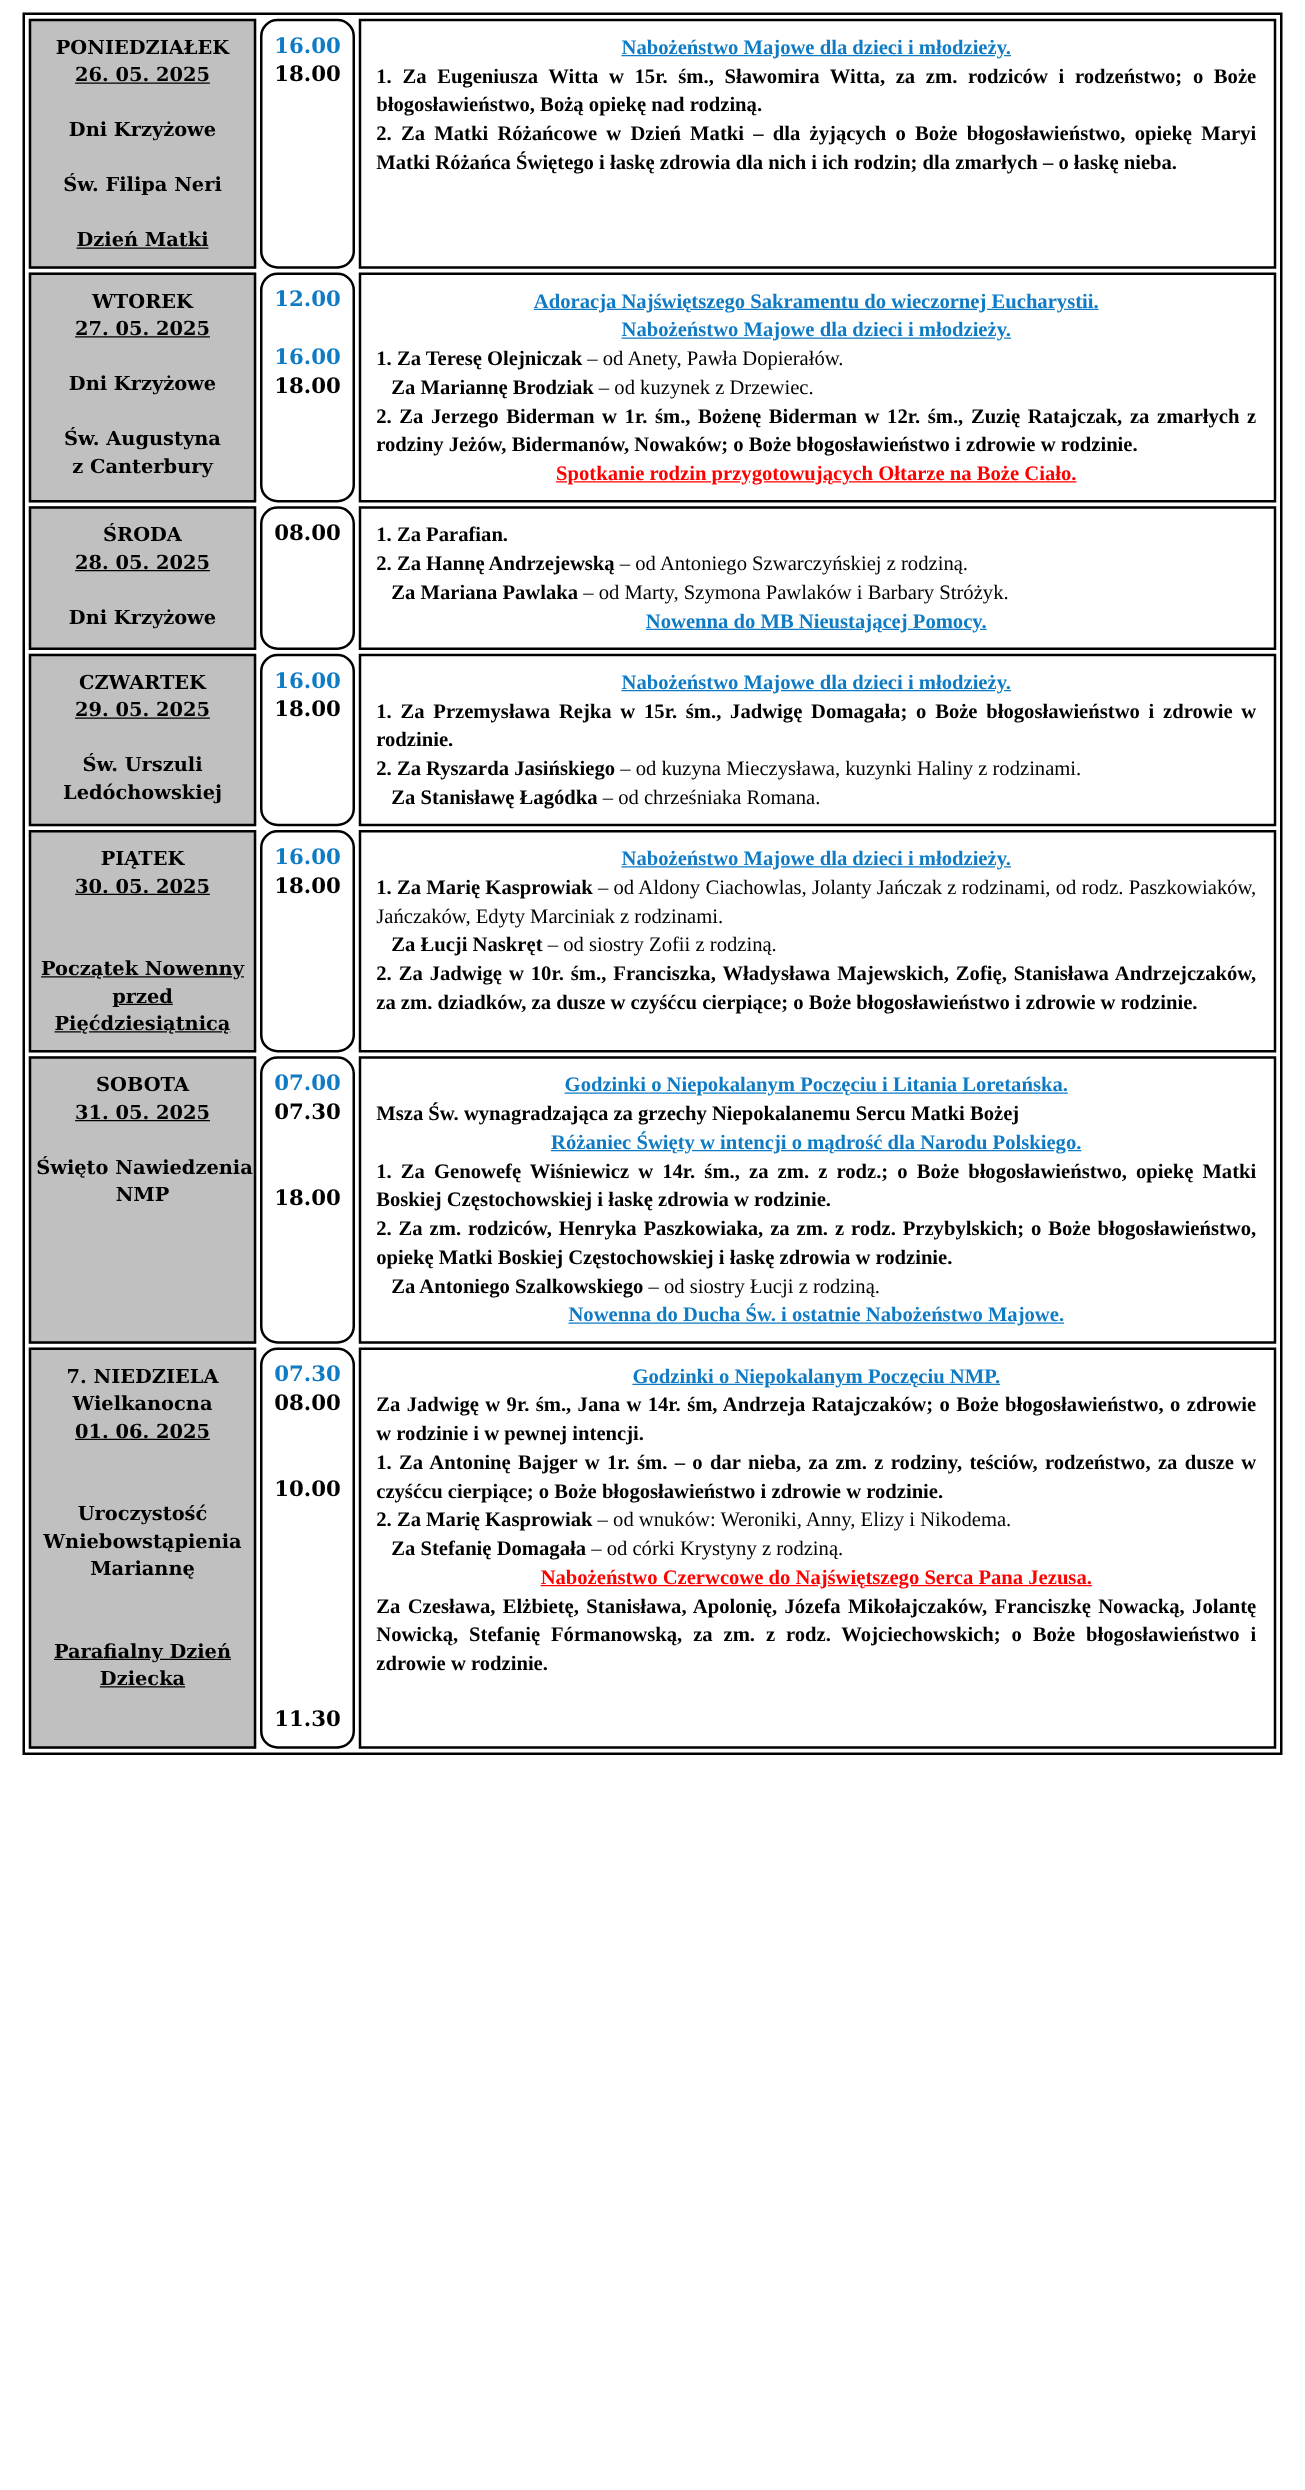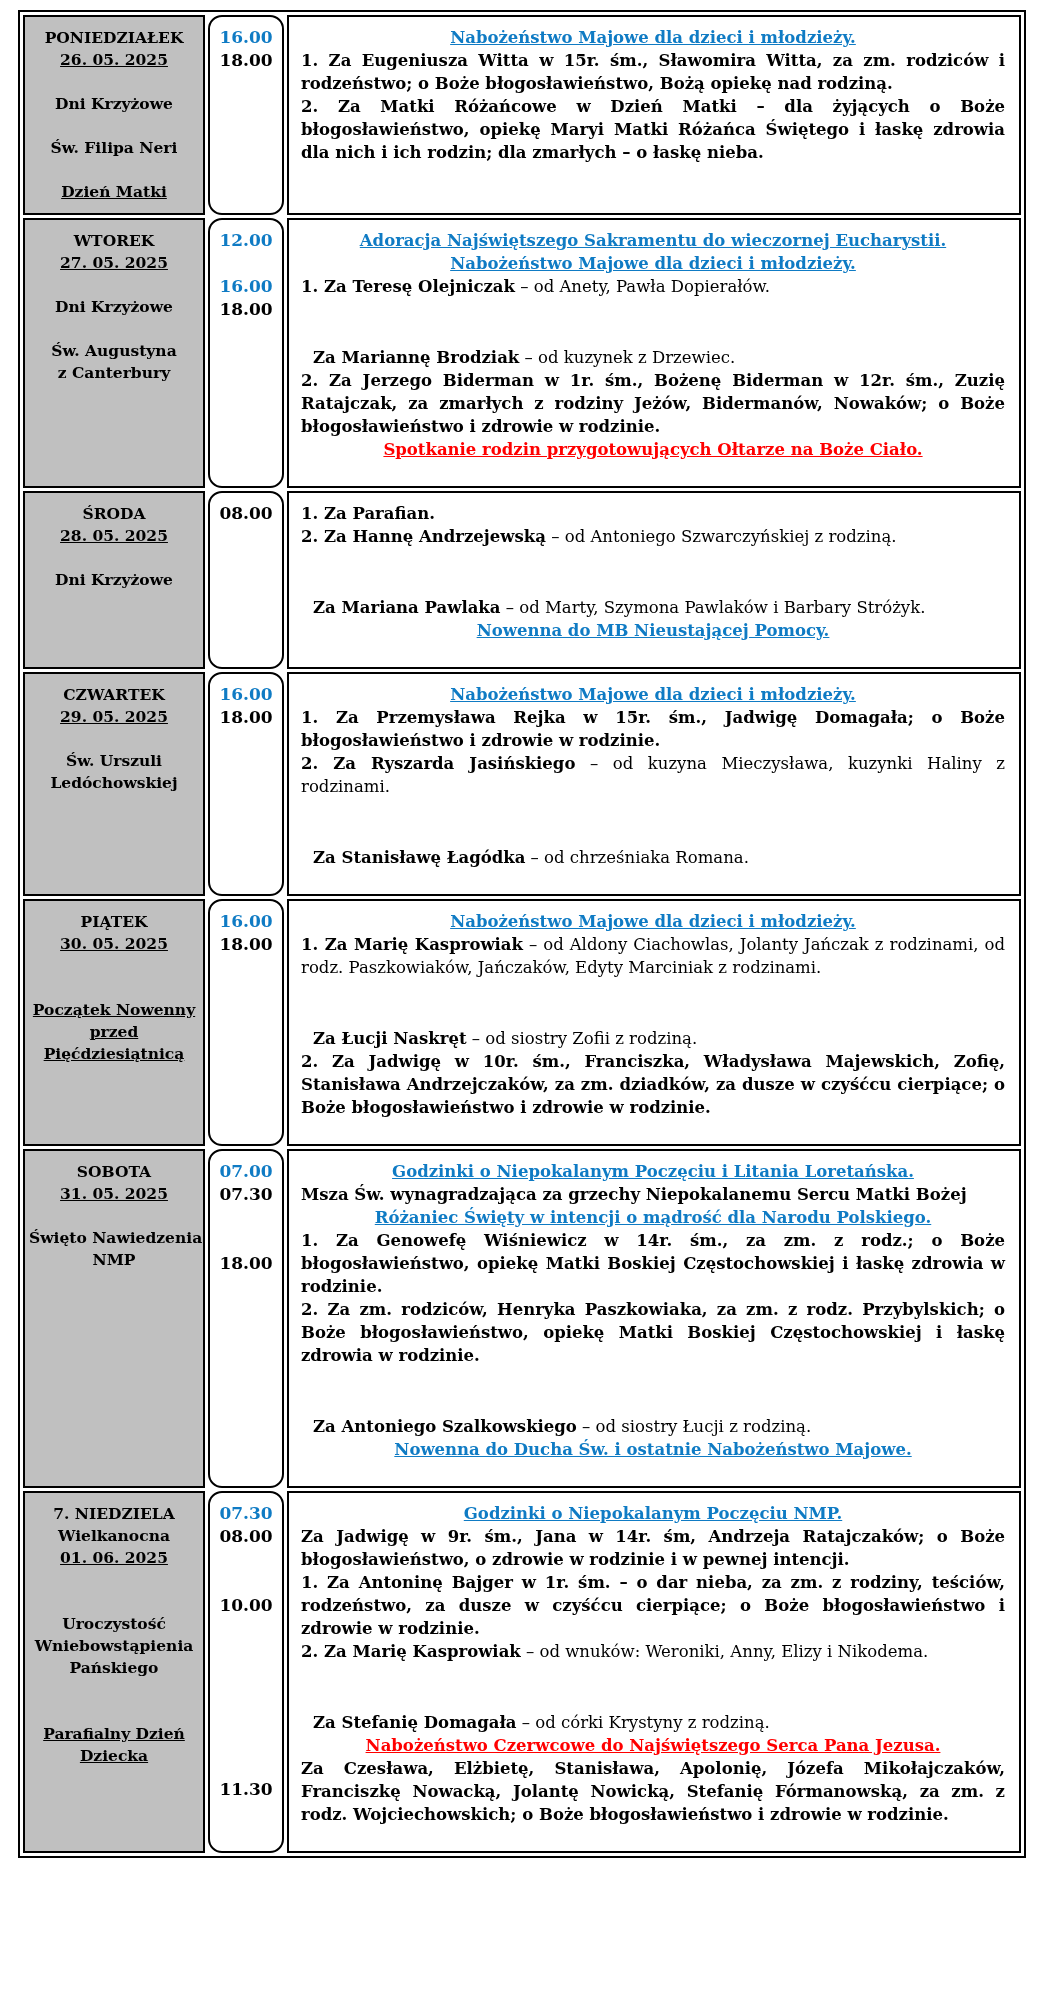--- a/index.html
+++ b/index.html
@@ -43,9 +43,10 @@
   .g7{margin-top:161px;}
 
   td.content{
-    padding:9px 14px 25px 12px;
+    padding:9px 14px 10px 12px;
     font-size:16.5px;
     line-height:23px;
+    font-family:Liberation Serif, serif;
   }
   .blk{margin:0;}
   .blk.h{text-align:center;font-weight:bold;text-decoration:underline;}

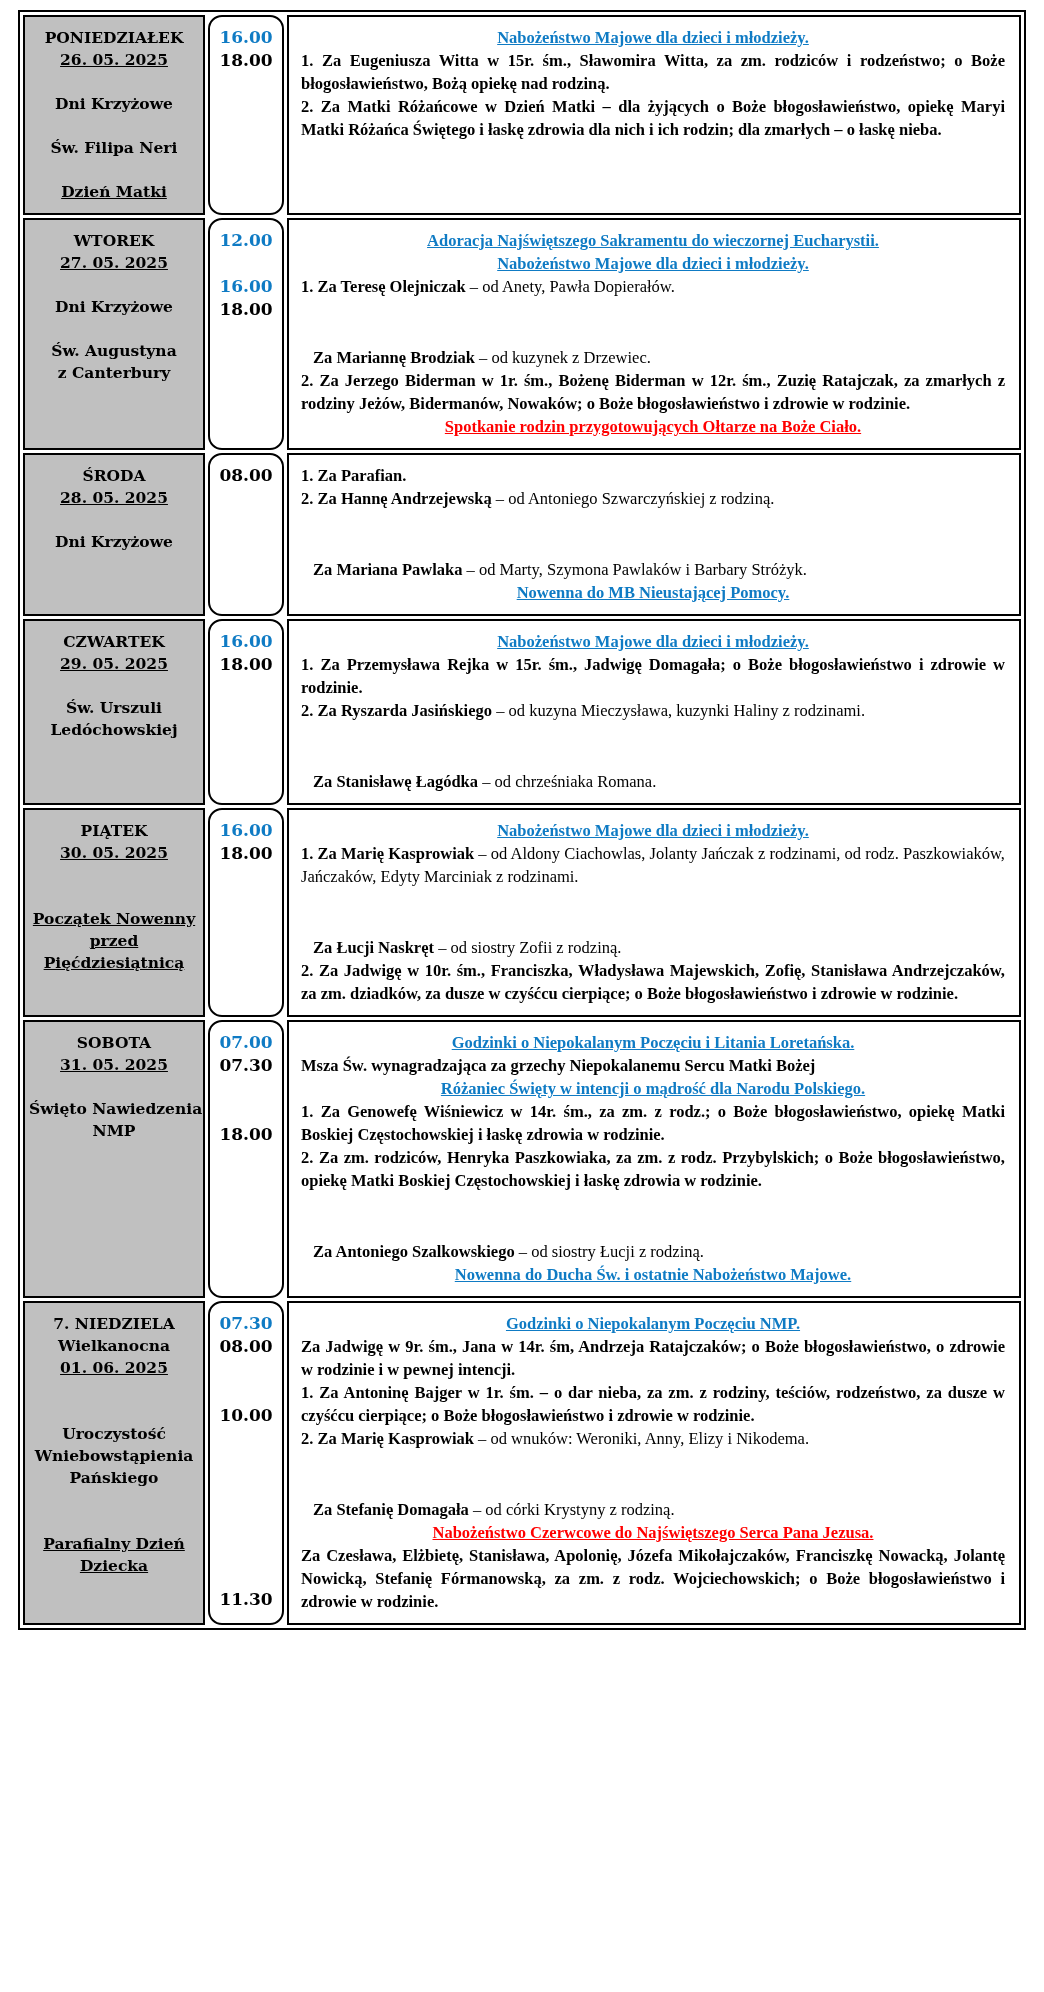--- a/index.html
+++ b/index.html
@@ -53,7 +53,7 @@
   .blk.h.blue{color:var(--blue,#0F7BC4);}
   .blk.h.red{color:var(--red,#FF0000);}
   .blk.p{text-align:justify;}
-  .blk.p.indent{padding-left:12px;margin-top:48px;}
+  .blk.p.indent{padding-left:12px;}
   .blk.p b{font-weight:bold;}
 
   .footer{

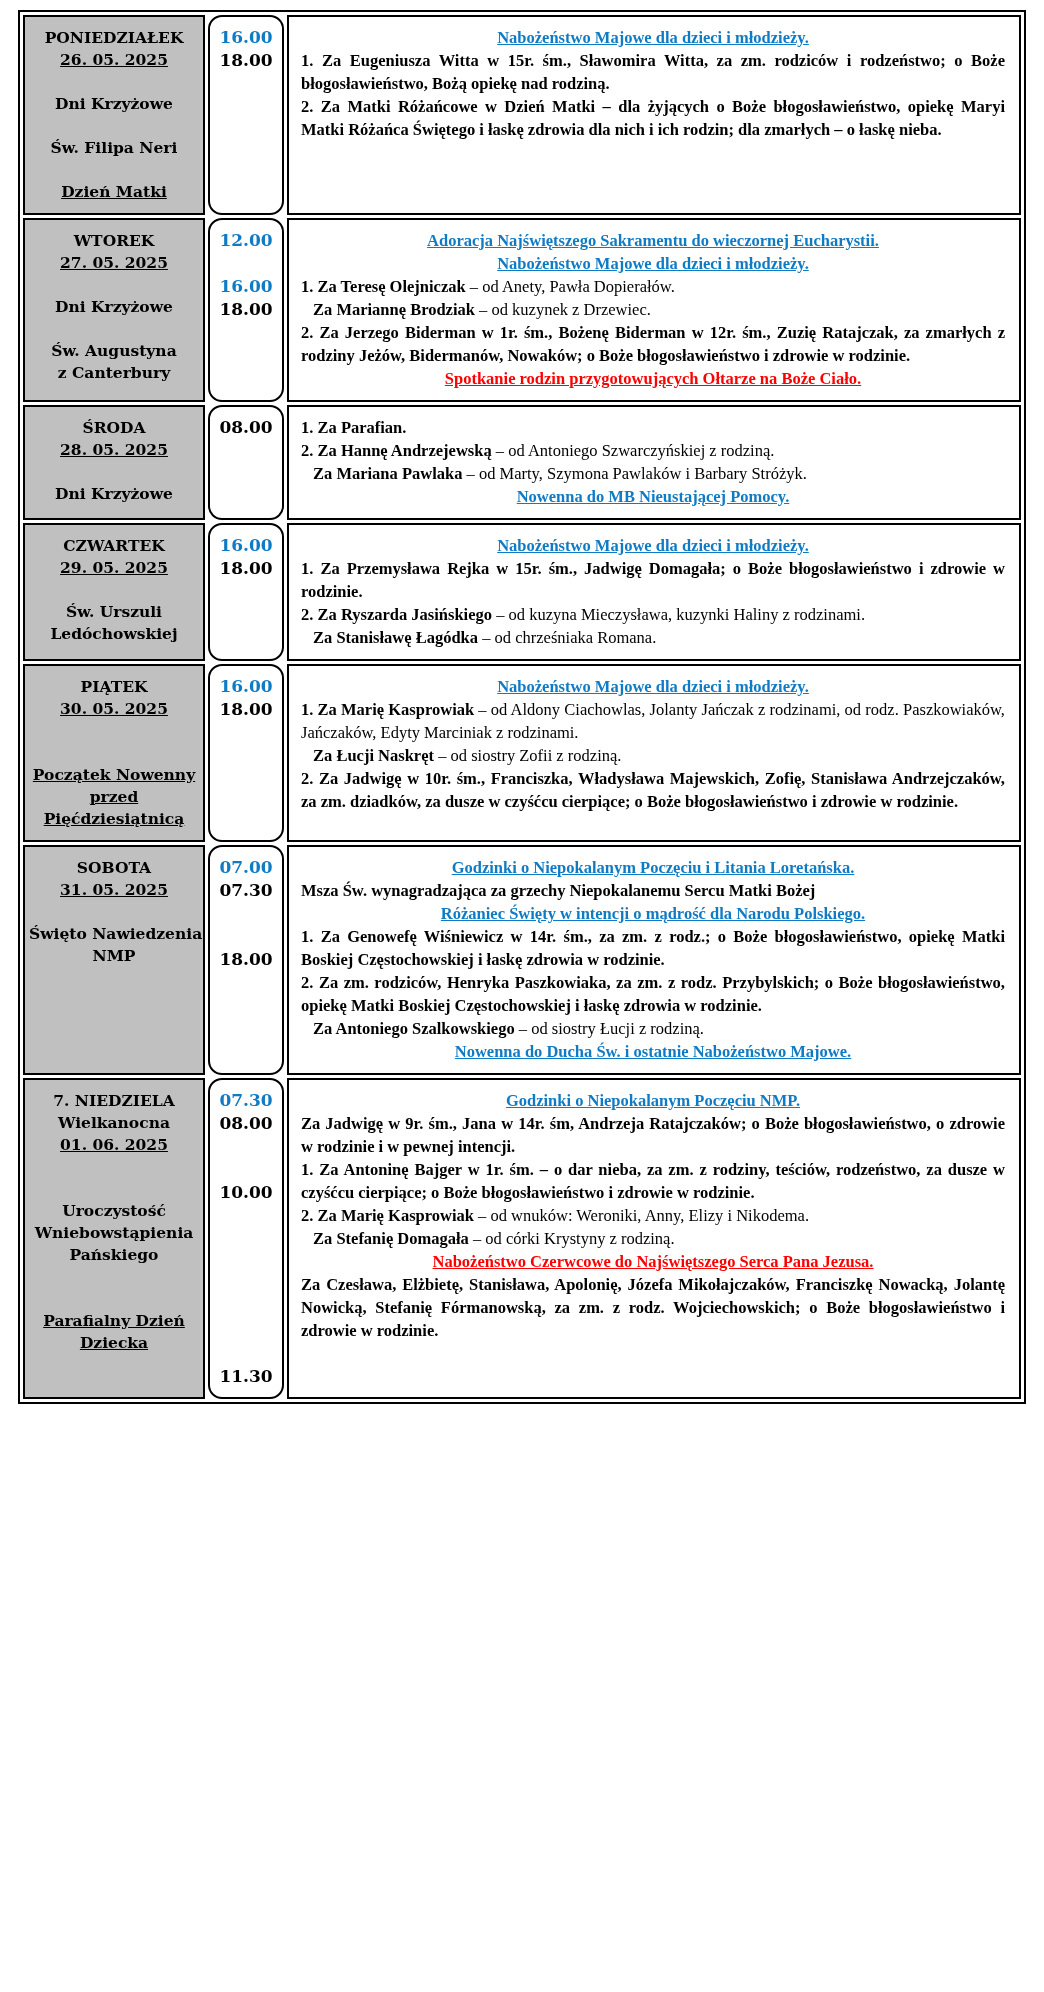--- a/index.html
+++ b/index.html
@@ -200,7 +200,7 @@
             <div class="day-line u">01. 06. 2025</div>
             <div class="day-line g2">Uroczystość</div>
             <div class="day-line">Wniebowstąpienia</div>
-            <div class="day-line">Pańskiego</div>
+            <div class="day-line">Mariannę</div>
             <div class="day-line u g2">Parafialny Dzień</div>
             <div class="day-line u">Dziecka</div>
           </td>

